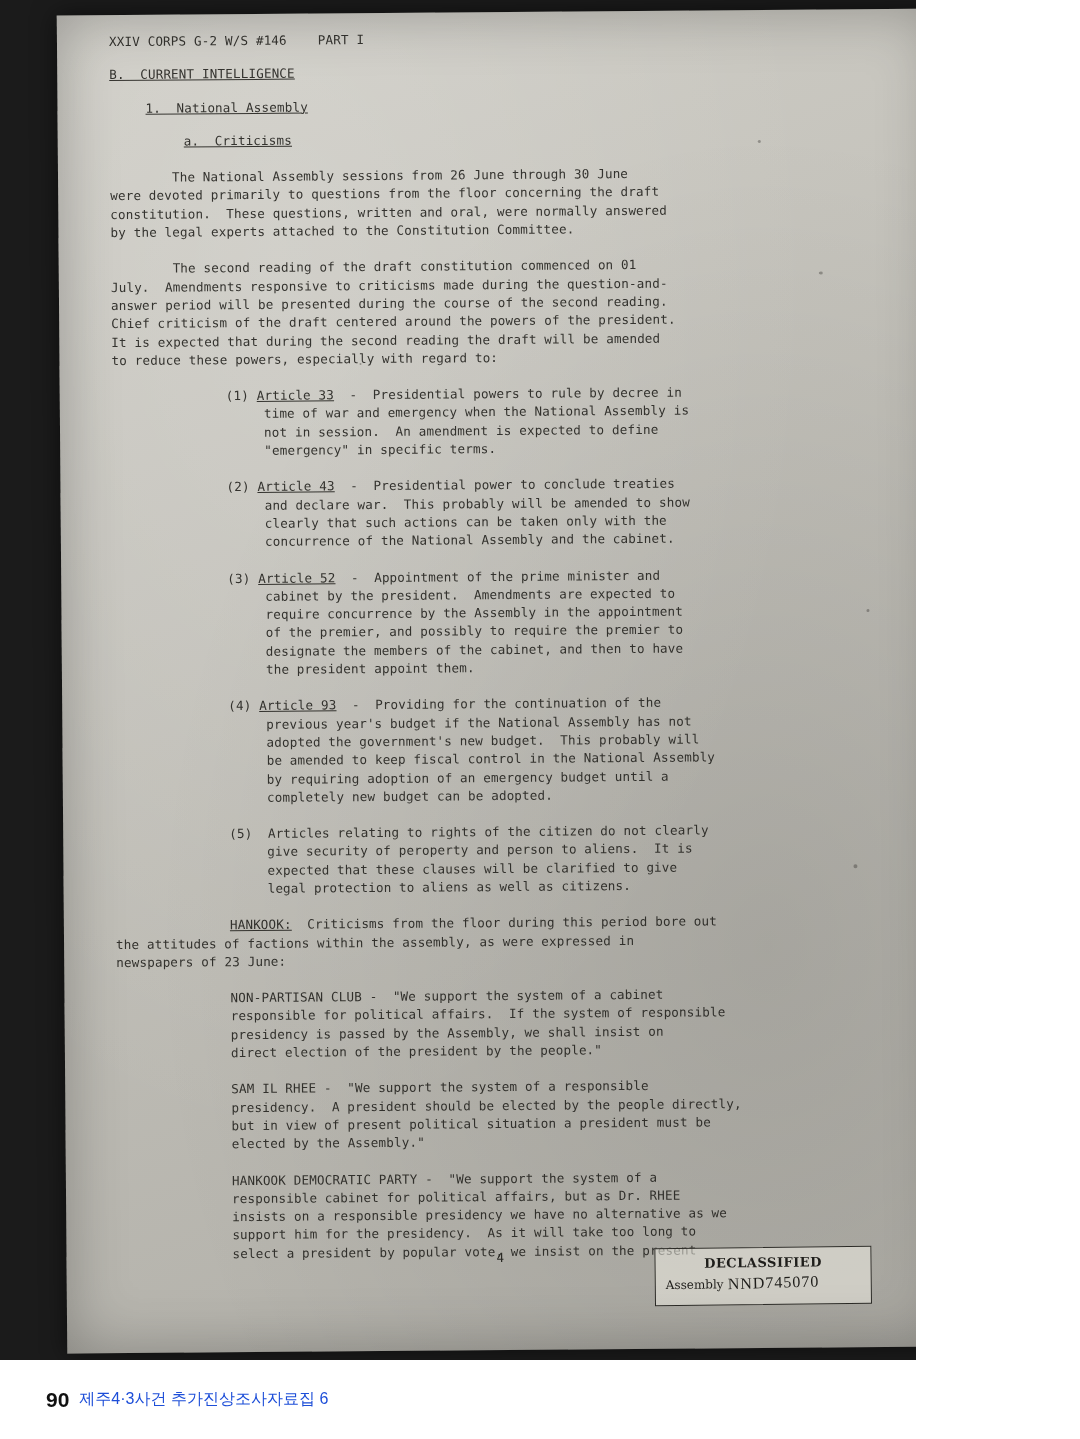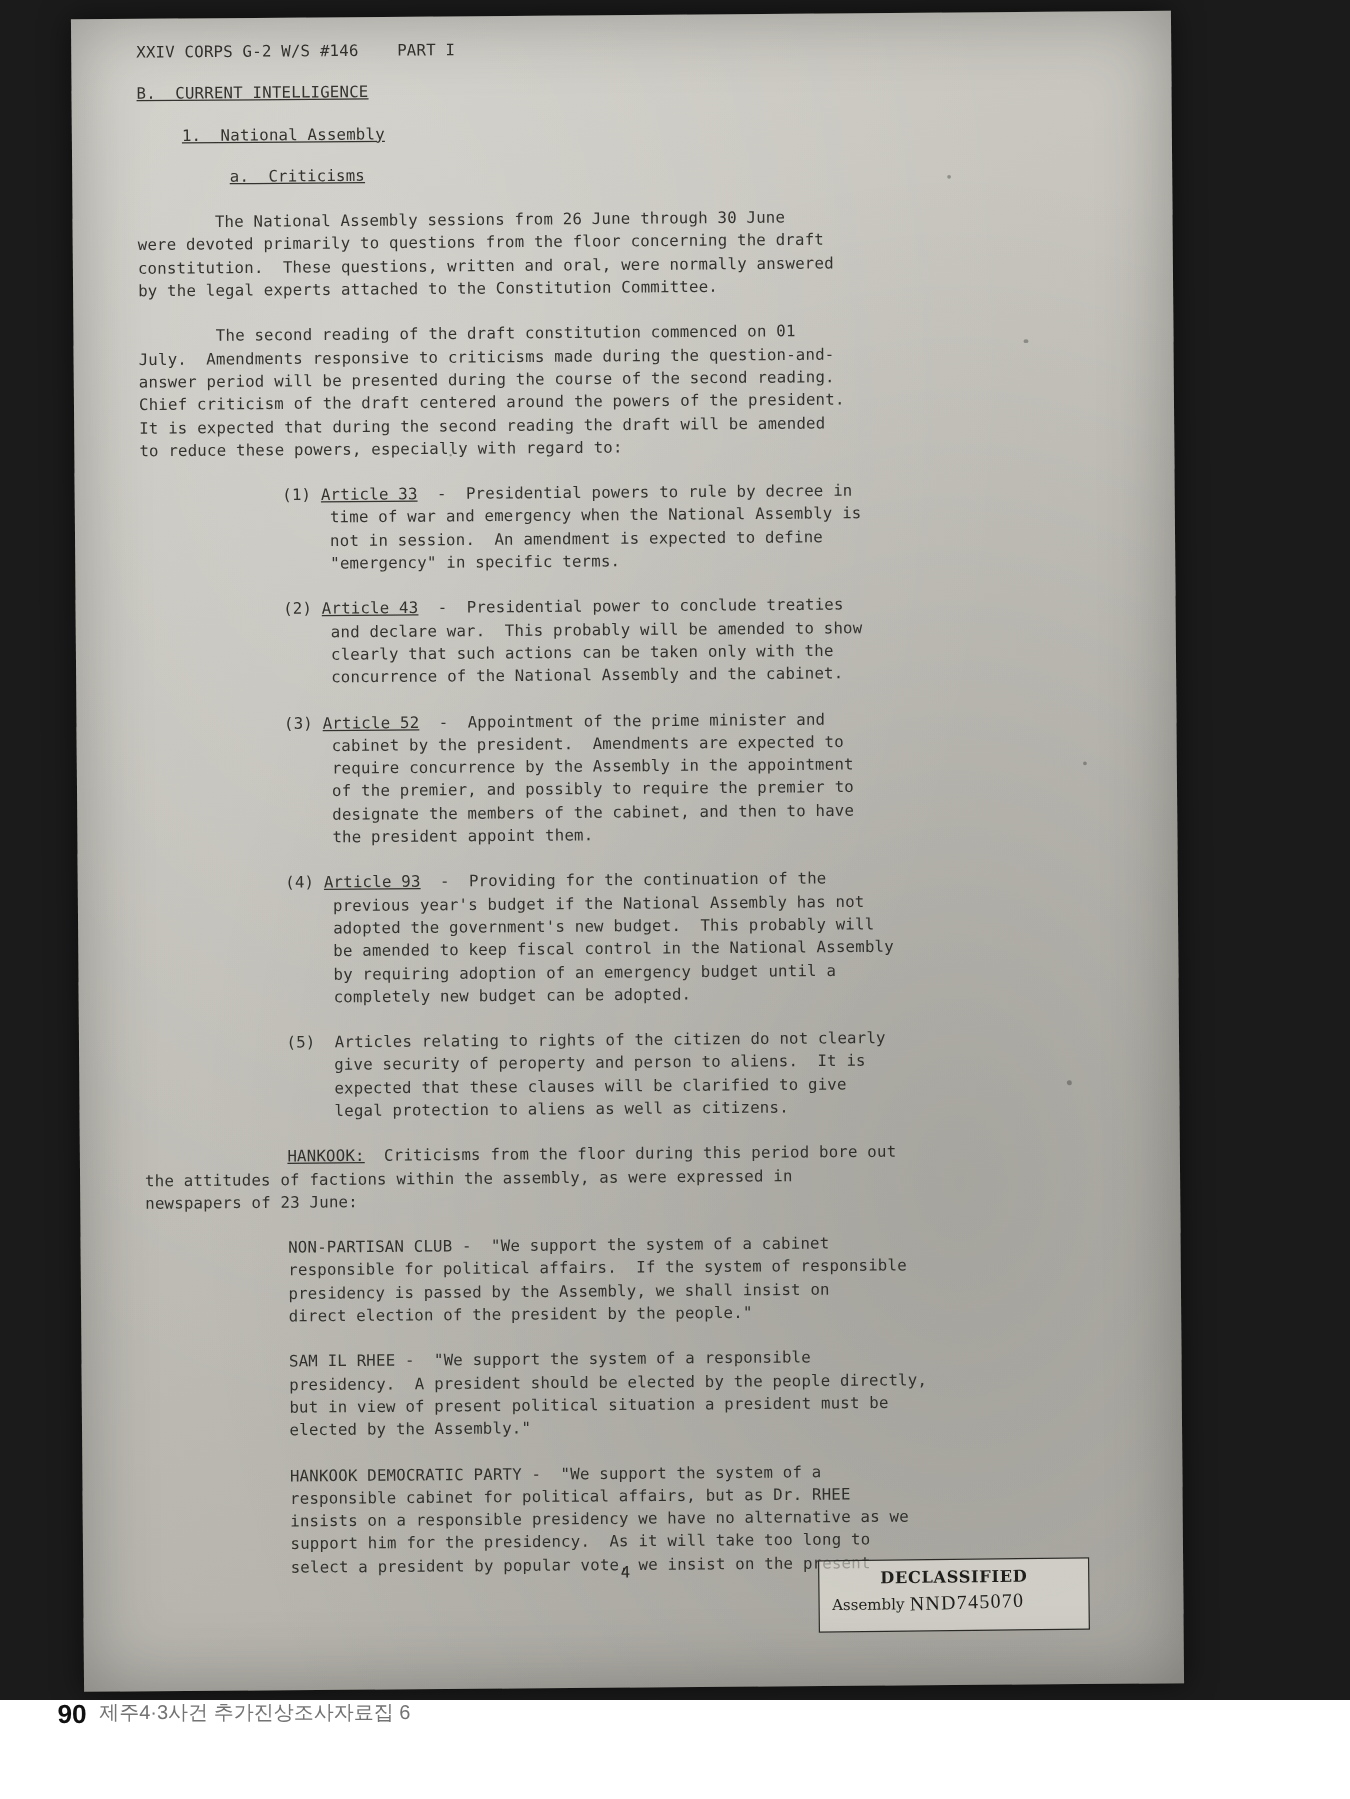--- a/index.html
+++ b/index.html
@@ -20,7 +20,7 @@
     position: absolute;
     left: 0;
     top: 0;
-    width: 1080px;
+    width: 916px;
     height: 1360px;
     background: #1b1b1b;
     overflow: hidden;

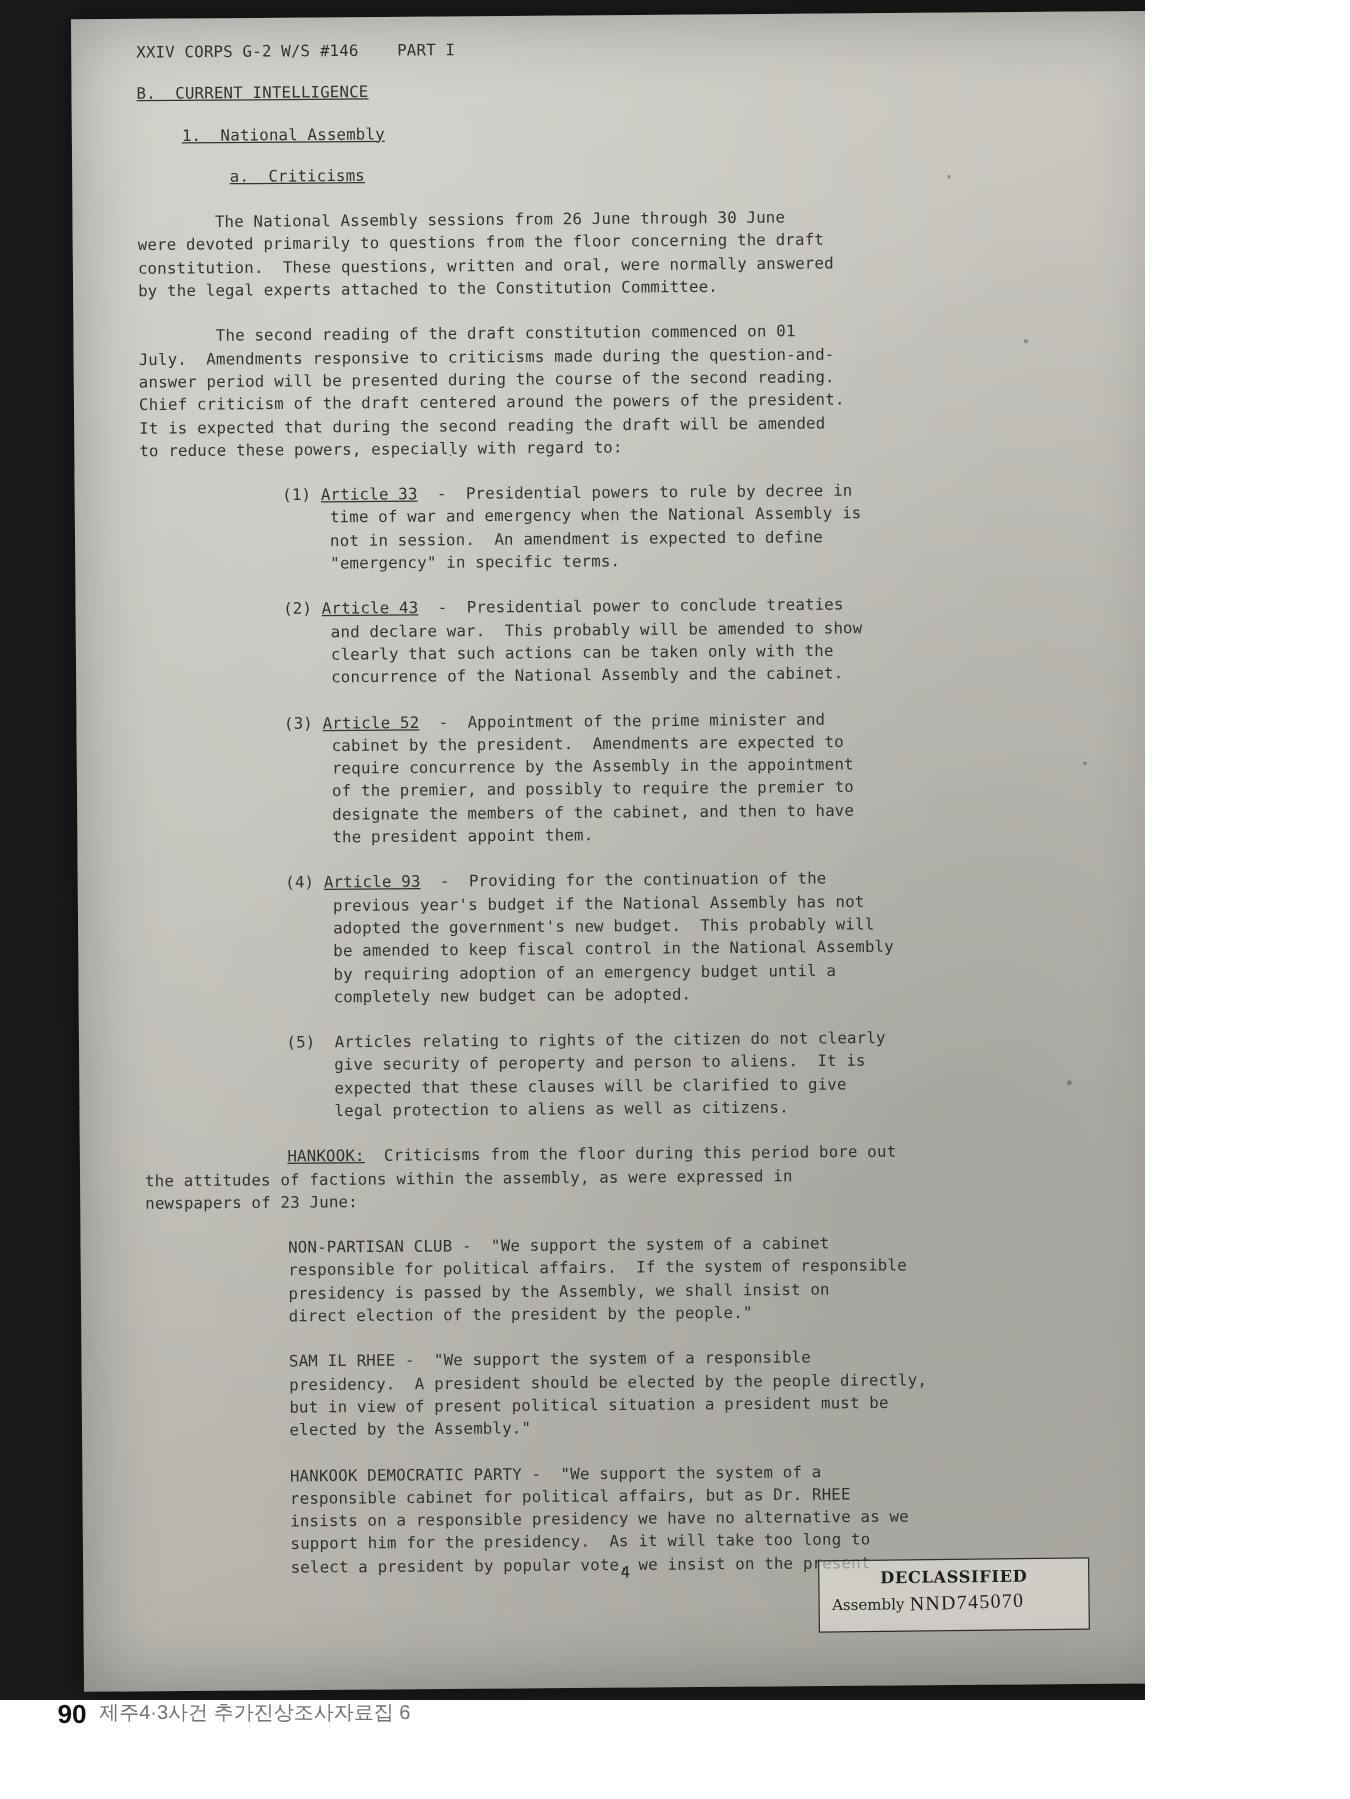--- a/index.html
+++ b/index.html
@@ -150,7 +150,7 @@
     height: 79px;
     background: #ffffff;
     display: flex;
-    align-items: flex-start;
+    align-items: center;
     padding-left: 46px;
     box-sizing: border-box;
   }

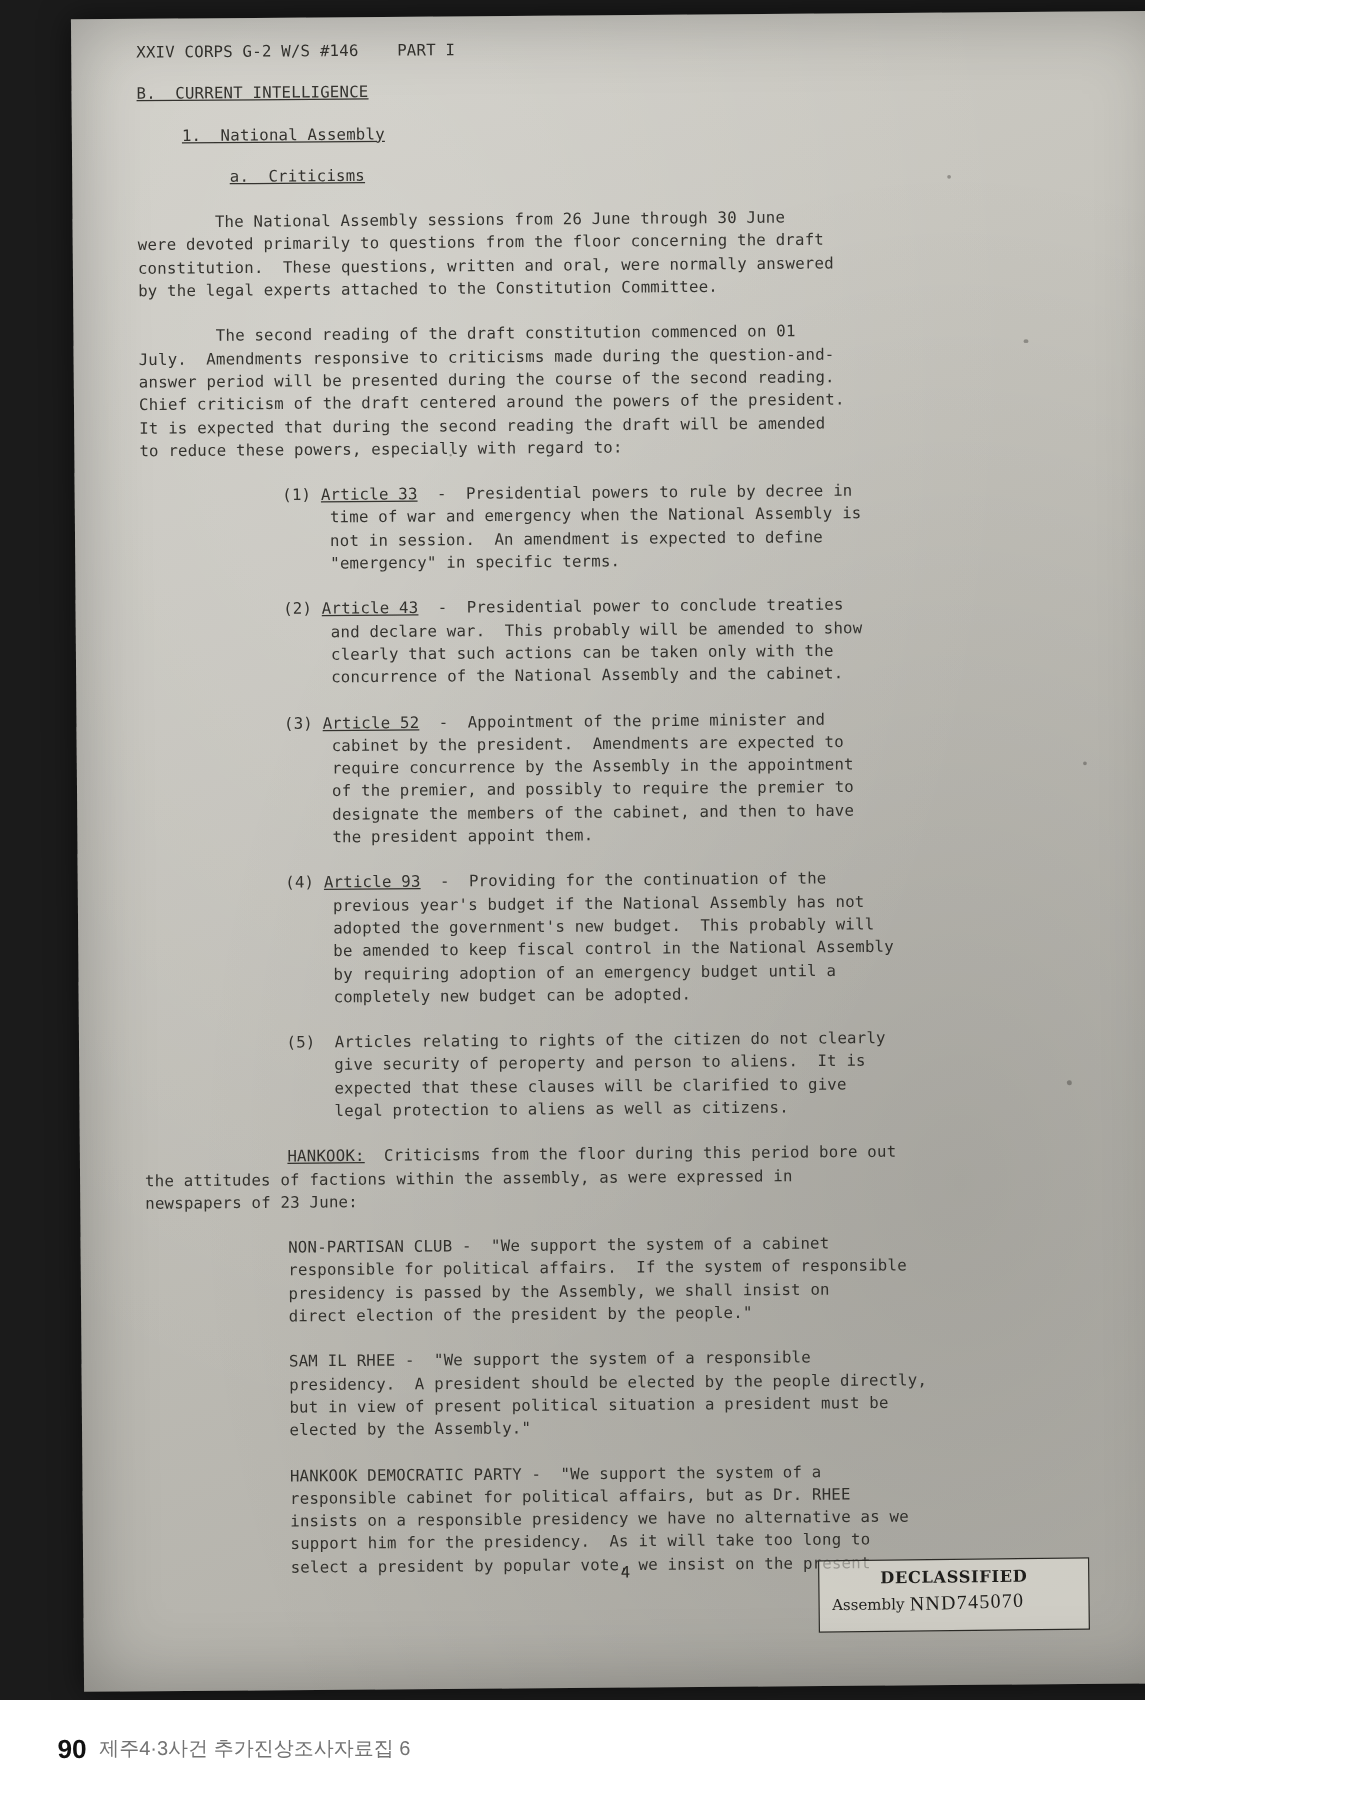--- a/index.html
+++ b/index.html
@@ -164,7 +164,7 @@
   #footer-title {
     font-family: "Liberation Sans", sans-serif;
     font-size: 16px;
-    color: #737373;
+    color: #1d4ed8;
   }
 </style>
 </head>

